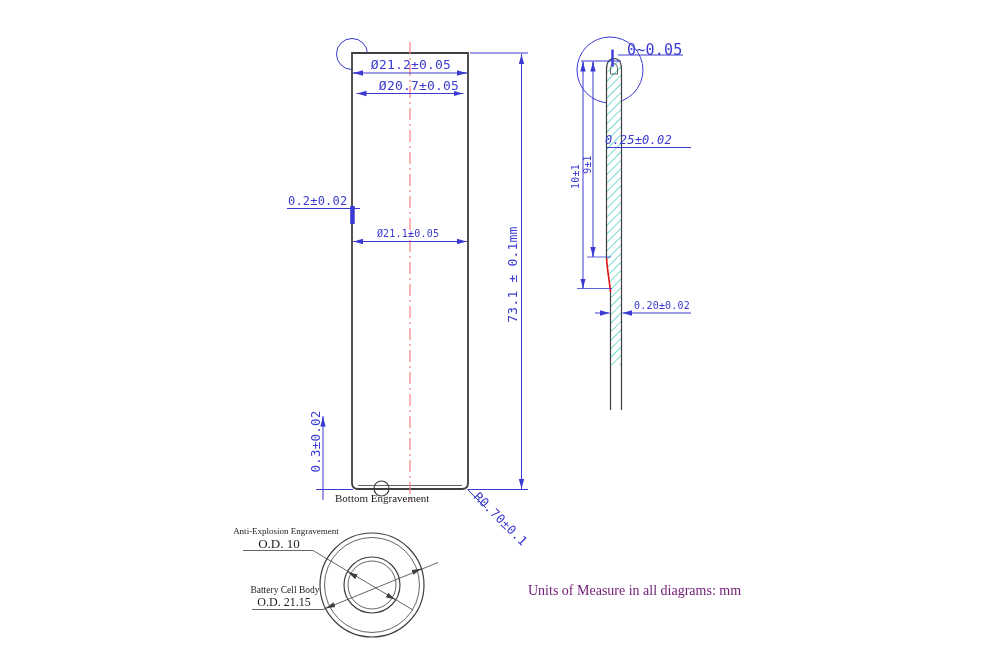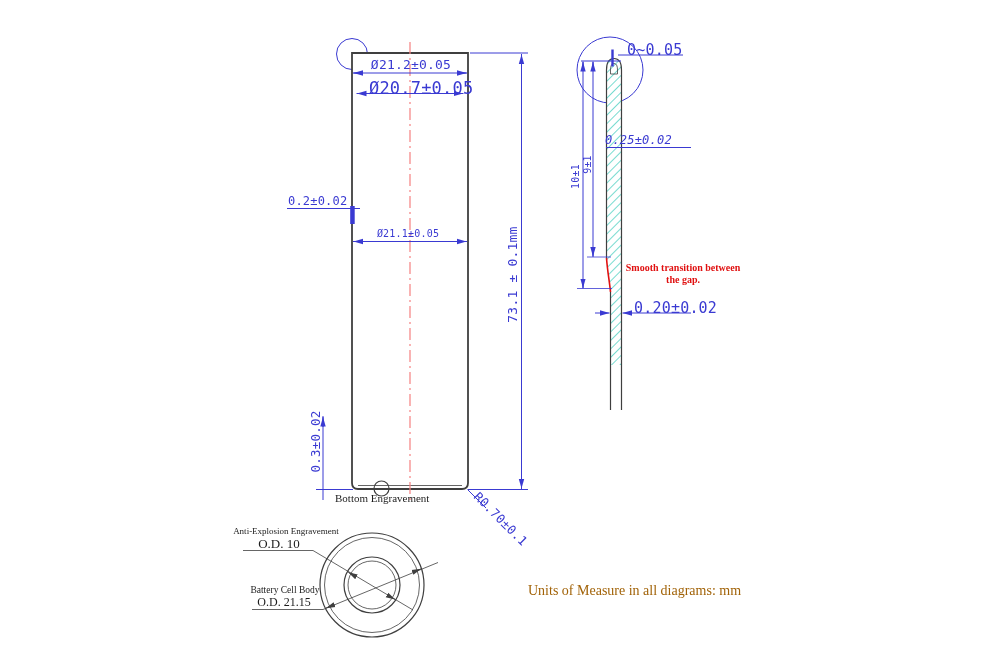--- a/index.html
+++ b/index.html
@@ -192,7 +192,7 @@
 
   <div class="dim ctr" style="left:361px; top:58px; width:100px; font-size:13px;">Ø21.2±0.05</div>
 
-  <div class="dim ctr" style="left:369px; top:79px; width:100px; font-size:17px;">Ø20.7±0.05</div>
+  <div class="dim ctr" style="left:369px; top:79px; width:100px; font-size:13px;">Ø20.7±0.05</div>
 
   <div class="dim" style="left:288px; top:195px; font-size:12px;">0.2±0.02</div>
 

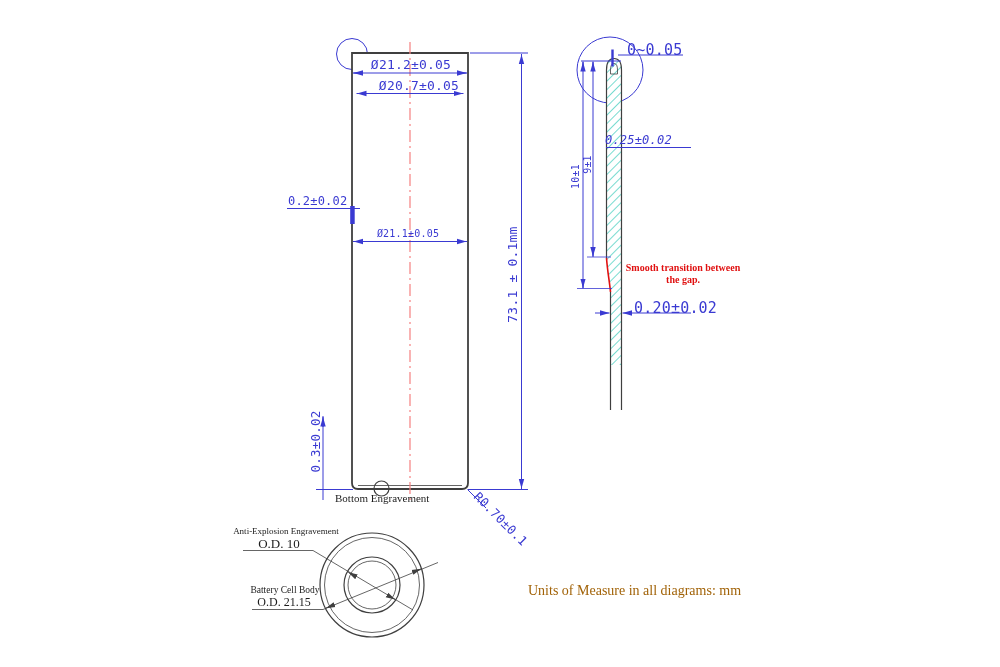--- a/index.html
+++ b/index.html
@@ -216,10 +216,6 @@
 
   <div class="dim" style="left:634px; top:300px; font-size:15px;">0.20±0.02</div>
 
-  <div class="rednote" style="left:620px; top:262px; width:126px; font-size:10px;">
-    <span>Smooth transition between</span><br>
-    <span>the gap.</span>
-  </div>
 
   <div class="ser ctr" style="left:226px; top:527px; width:120px; font-size:9px;">Anti-Explosion Engravement</div>
   <div class="ser ctr" style="left:229px; top:537px; width:100px; font-size:13px;">O.D. 10</div>

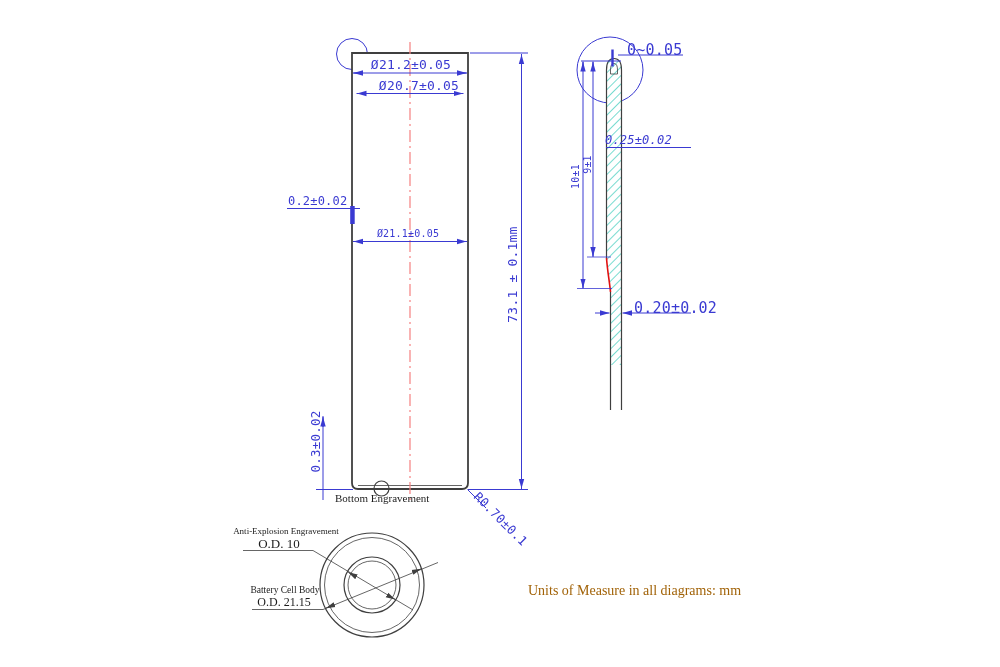--- a/index.html
+++ b/index.html
@@ -214,7 +214,7 @@
 
   <div class="dim ctr rotccw" style="left:571px; top:156.5px; width:36px; height:15px; font-size:10px;">9±1</div>
 
-  <div class="dim" style="left:634px; top:300px; font-size:15px;">0.20±0.02</div>
+  <div class="dim" style="left:634px; top:300px; font-size:10px;">0.20±0.02</div>
 
 
   <div class="ser ctr" style="left:226px; top:527px; width:120px; font-size:9px;">Anti-Explosion Engravement</div>

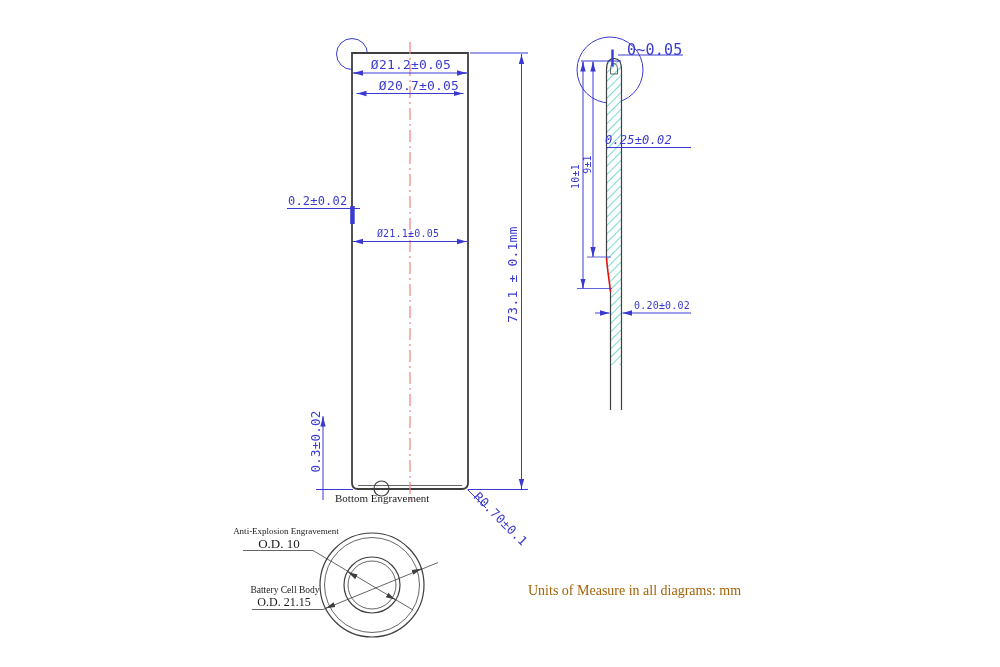--- a/index.html
+++ b/index.html
@@ -223,7 +223,7 @@
   <div class="ser ctr" style="left:235px; top:585px; width:100px; font-size:9.5px;">Battery Cell Body</div>
   <div class="ser ctr" style="left:234px; top:596px; width:100px; font-size:12px;">O.D. 21.15</div>
 
-  <div class="ser" style="left:528px; top:583px; font-size:14px; color:#a16207;">Units of Measure in all diagrams: mm</div>
+  <div class="ser" style="left:528px; top:583px; font-size:14px; color:#701a75;">Units of Measure in all diagrams: mm</div>
 
 </div>
 

